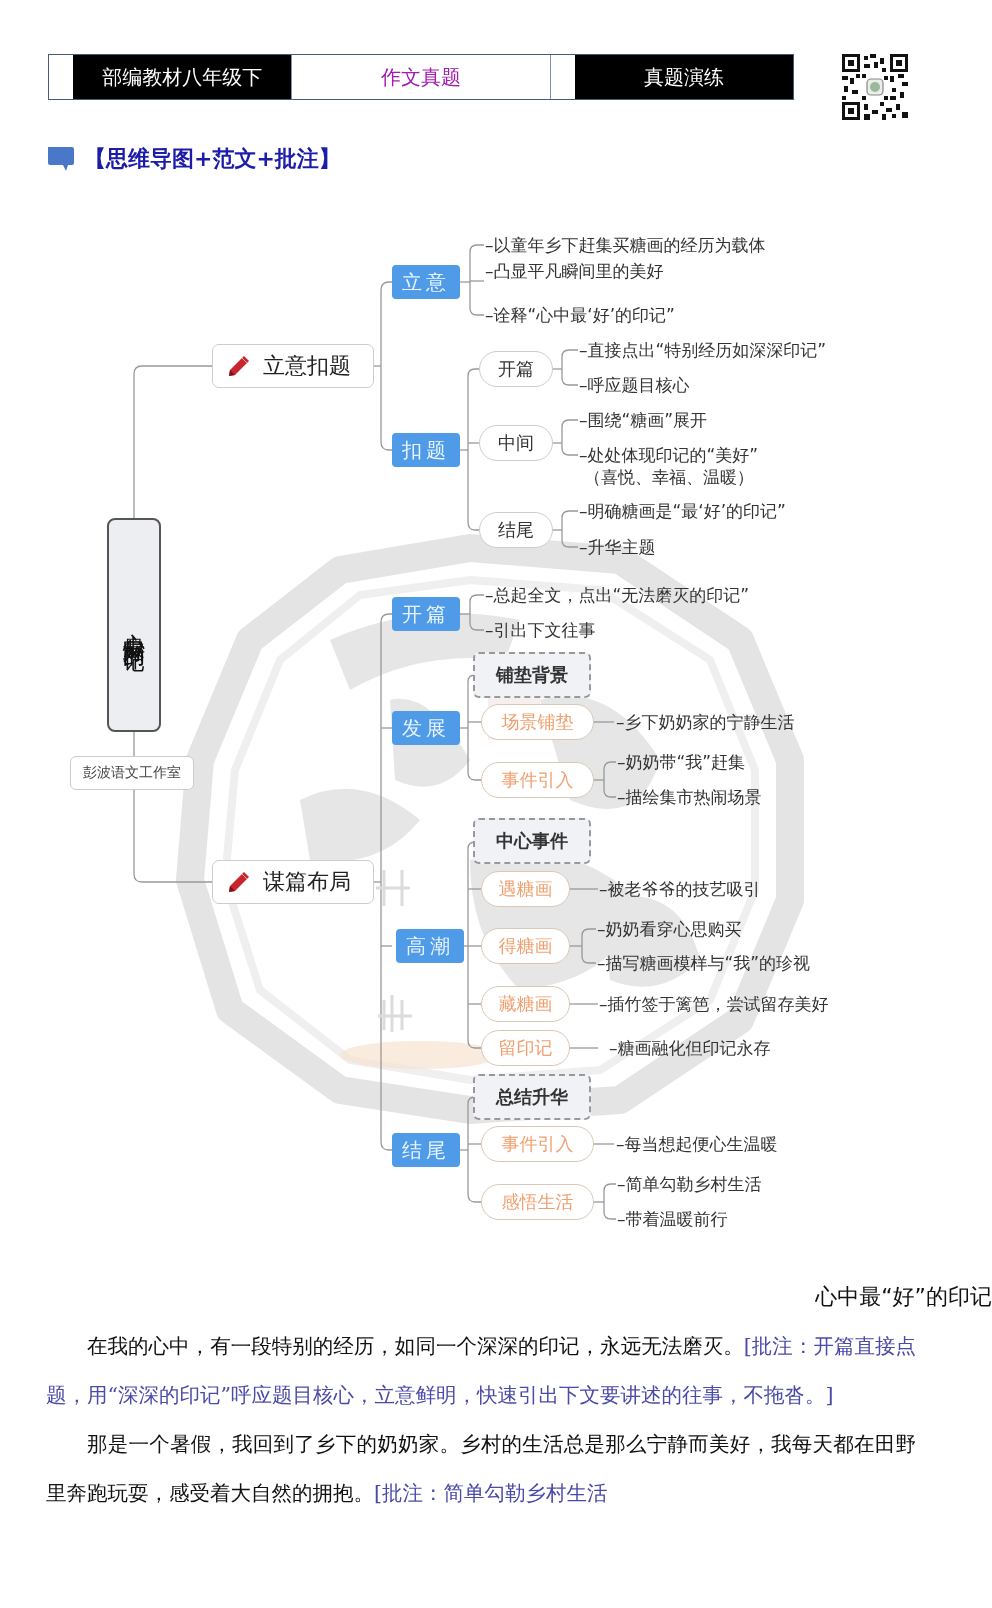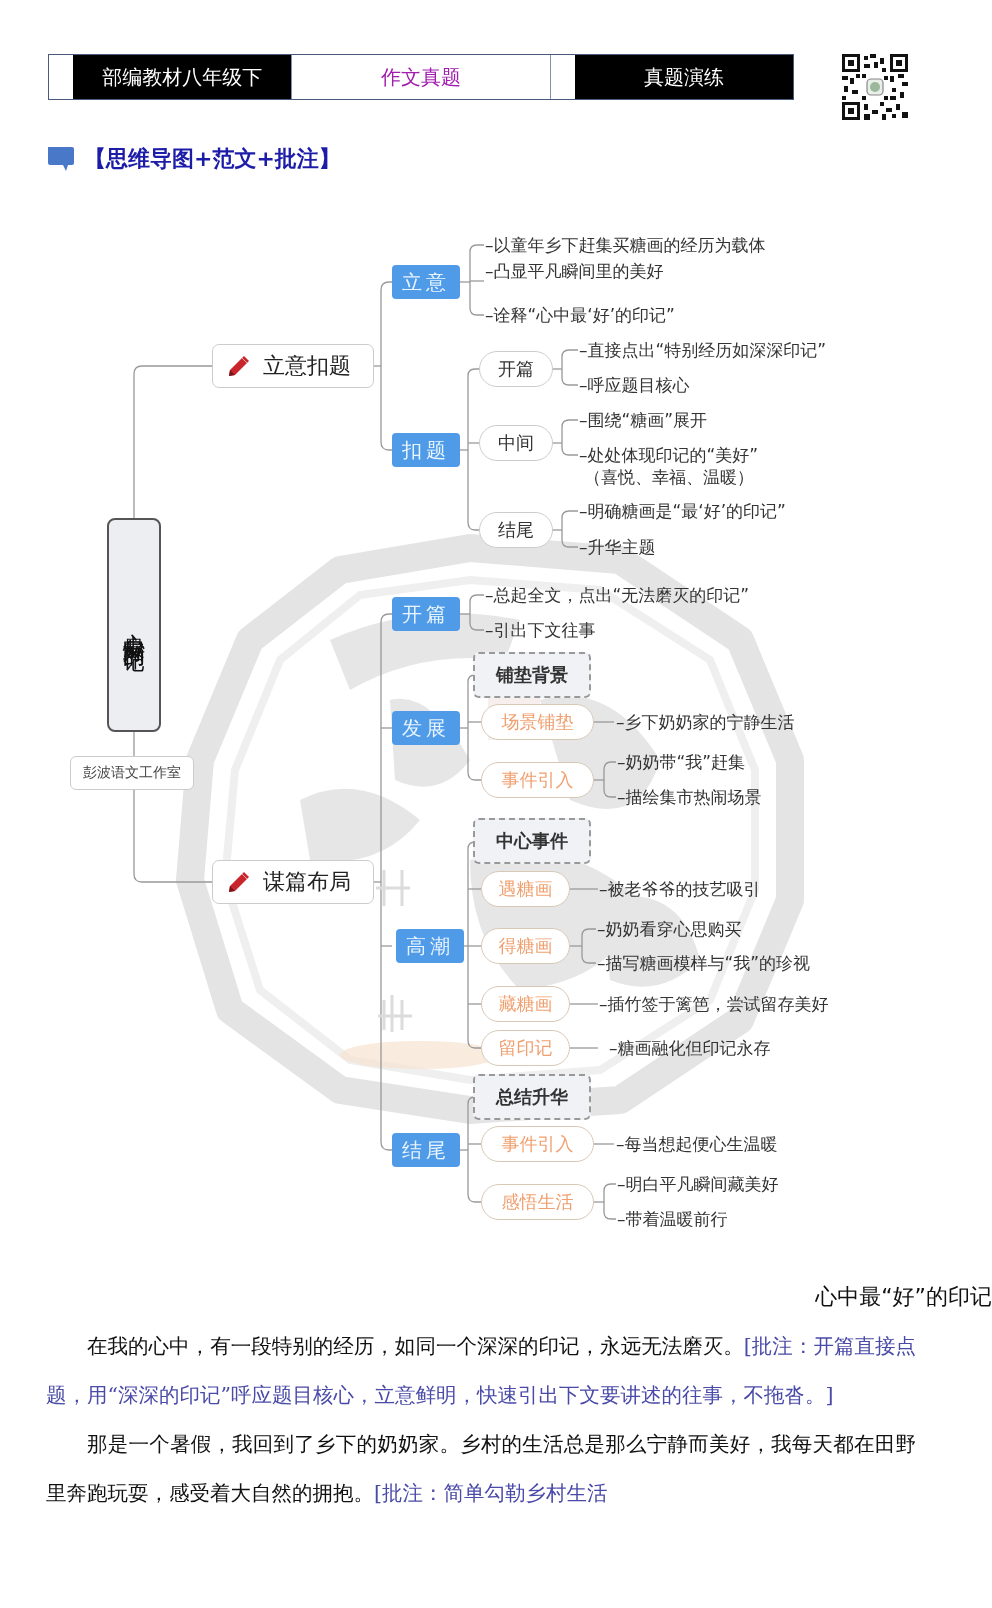--- a/index.html
+++ b/index.html
@@ -292,7 +292,7 @@
   <div class="pill orange" style="left:481px; top:1126px; width:113px;">事件引入</div>
   <div class="leaf" style="left:616px; top:1133px;">–每当想起便心生温暖</div>
   <div class="pill orange" style="left:481px; top:1184px; width:113px;">感悟生活</div>
-  <div class="leaf" style="left:617px; top:1173px;">–明白平凡瞬间藏美好</div>
+  <div class="leaf" style="left:617px; top:1173px;">–简单勾勒乡村生活</div>
   <div class="leaf" style="left:617px; top:1208px;">–带着温暖前行</div>
 </div>
 

